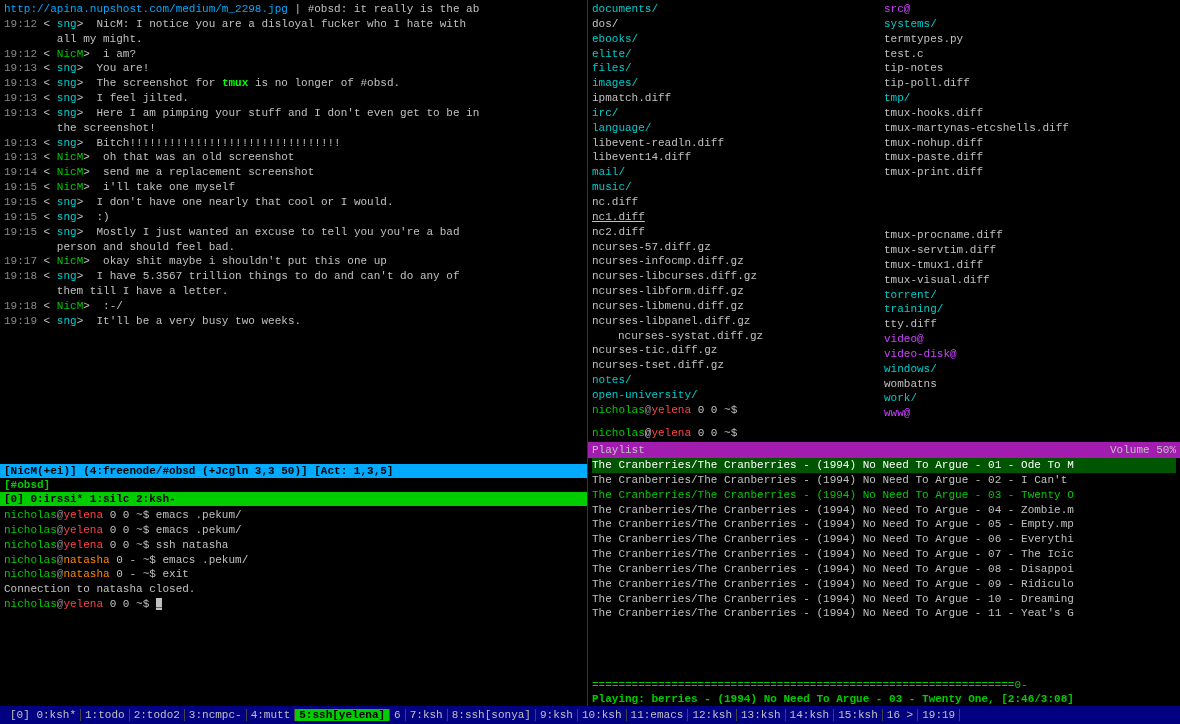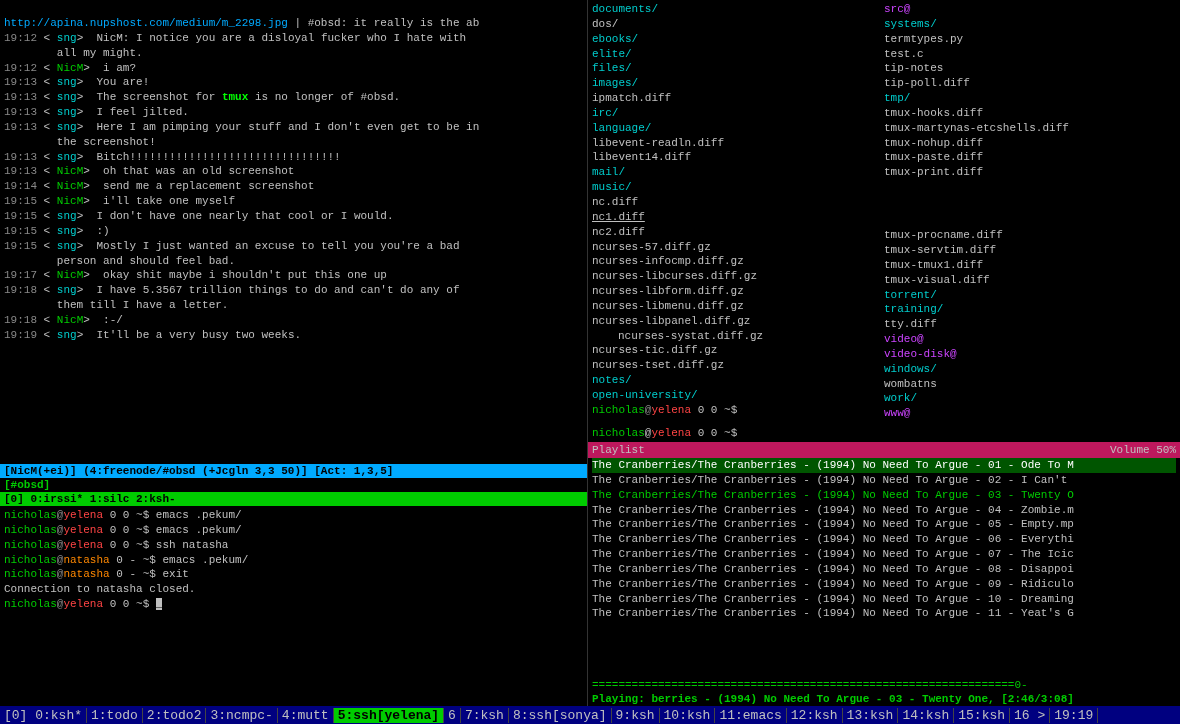--- a/index.html
+++ b/index.html
@@ -34,7 +34,7 @@
     .chat-area {
       flex: 1;
       overflow: hidden;
-      padding: 16px 4px;
+      padding: 2px 4px;
       line-height: 1.35;
     }
     .status-bar-irc {

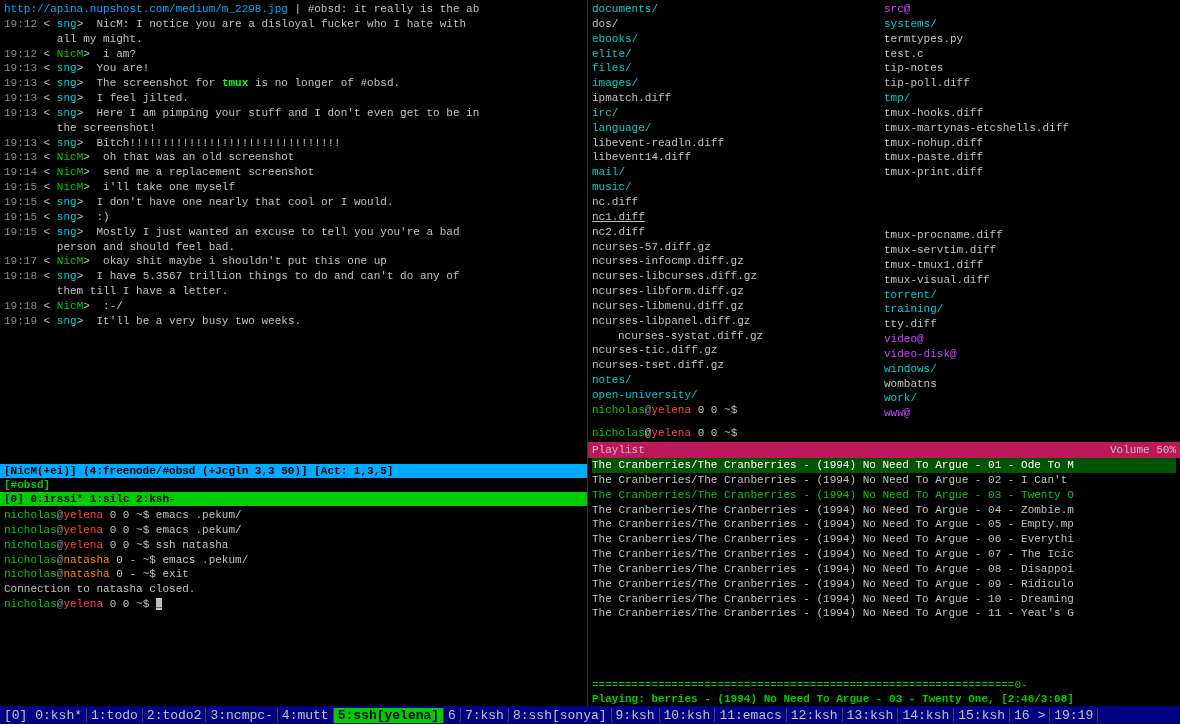--- a/index.html
+++ b/index.html
@@ -77,7 +77,7 @@
       line-height: 1.35;
     }
     .playlist-header {
-      background: #be185d;
+      background: #a21caf;
       color: #c0c0c0;
       padding: 2px 4px;
       display: flex;

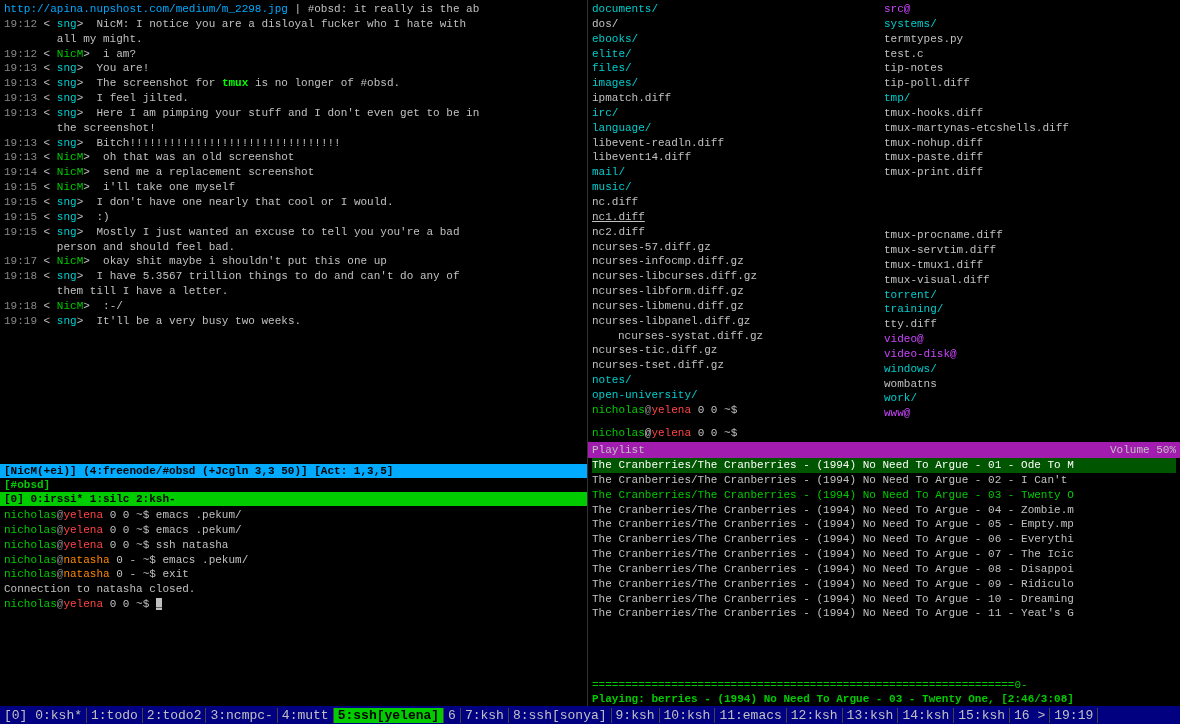--- a/index.html
+++ b/index.html
@@ -107,8 +107,8 @@
       align-items: center;
       overflow: hidden;
       white-space: nowrap;
-      font-size: 13px;
-      padding: 0 0;
+      font-size: 11px;
+      padding: 0 6px;
     }
     .c-gray    { color: #c0c0c0; }
     .c-green   { color: #00cc00; }

